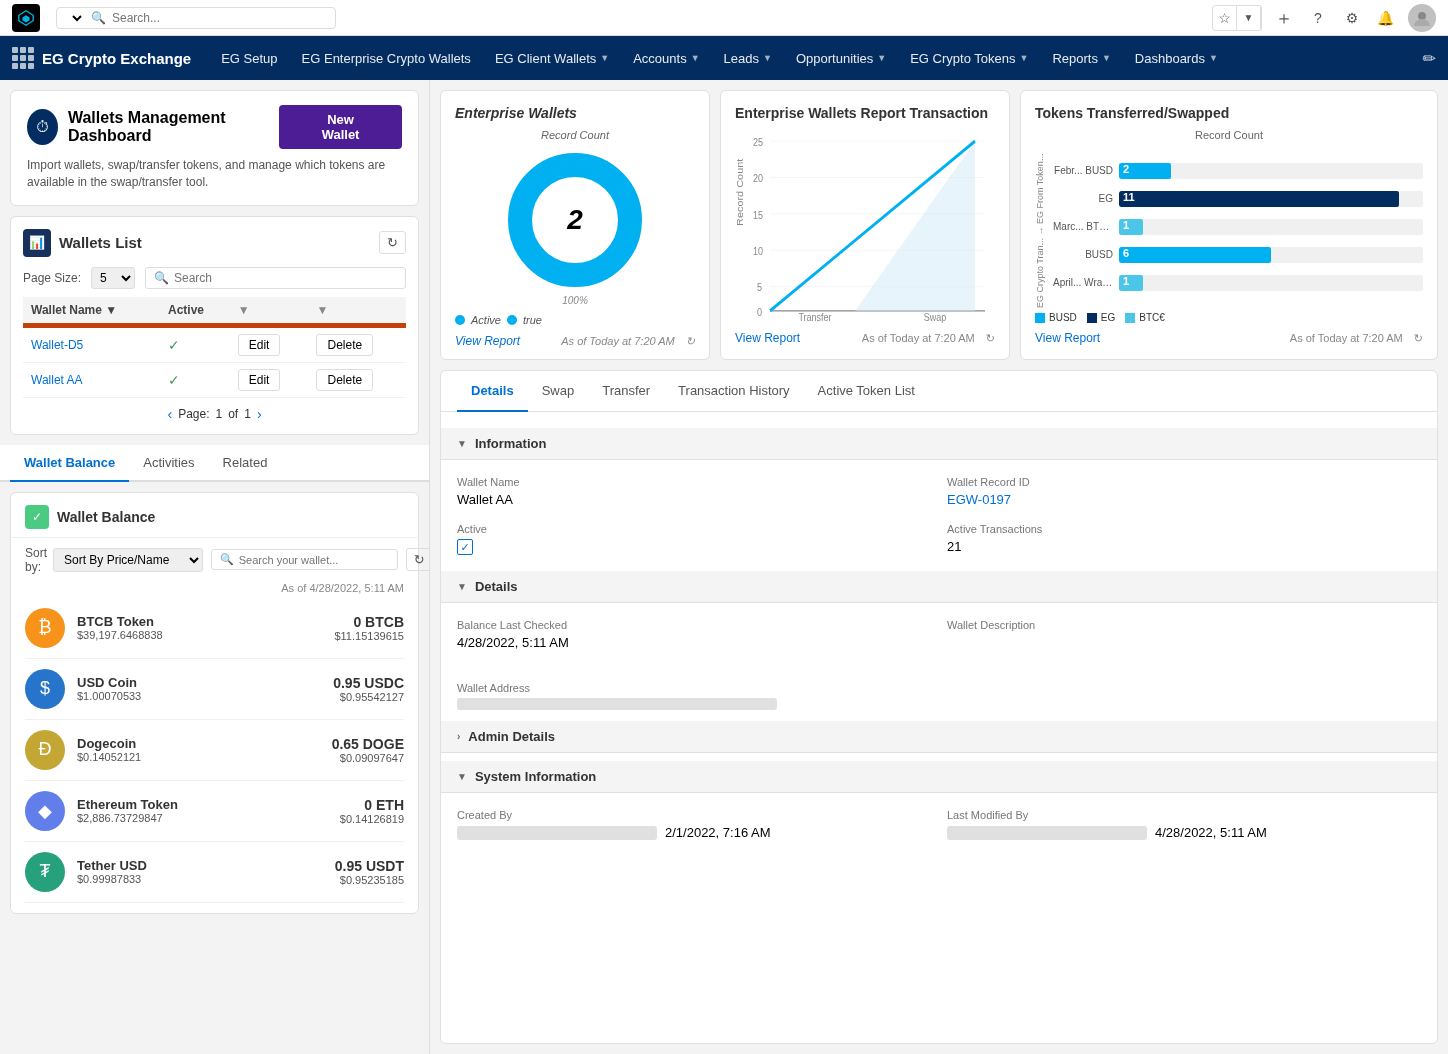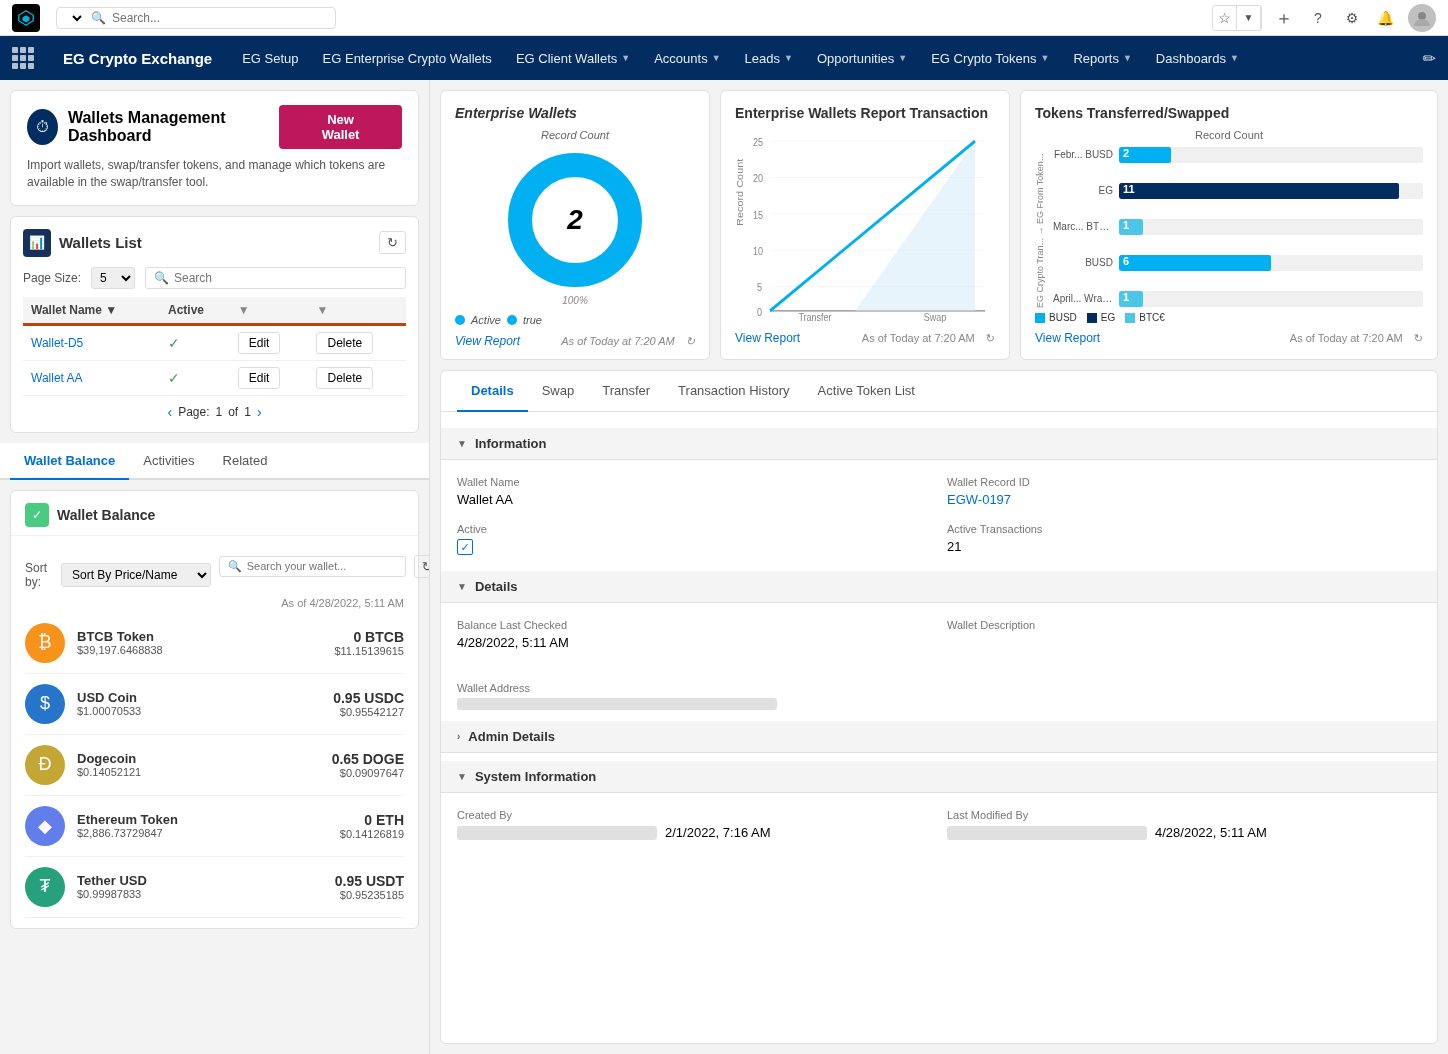--- a/index.html
+++ b/index.html
@@ -20,7 +20,7 @@
 
     
     .nav-bar { height: 44px; background: #032d60; display: flex; align-items: center; padding: 0 12px; gap: 4px; }
-    .nav-brand { display: flex; align-items: center; gap: 25px; margin-right: 16px; }
+    .nav-brand { display: flex; align-items: center; gap: 4px; margin-right: 16px; }
     .nav-brand .dots { display: grid; grid-template-columns: repeat(3,6px); gap: 2px; margin-right: 4px; }
     .nav-brand .dot { width: 6px; height: 6px; background: rgba(255,255,255,0.7); border-radius: 1px; }
     .nav-brand .brand-name { color: #fff; font-size: 15px; font-weight: 600; white-space: nowrap; }

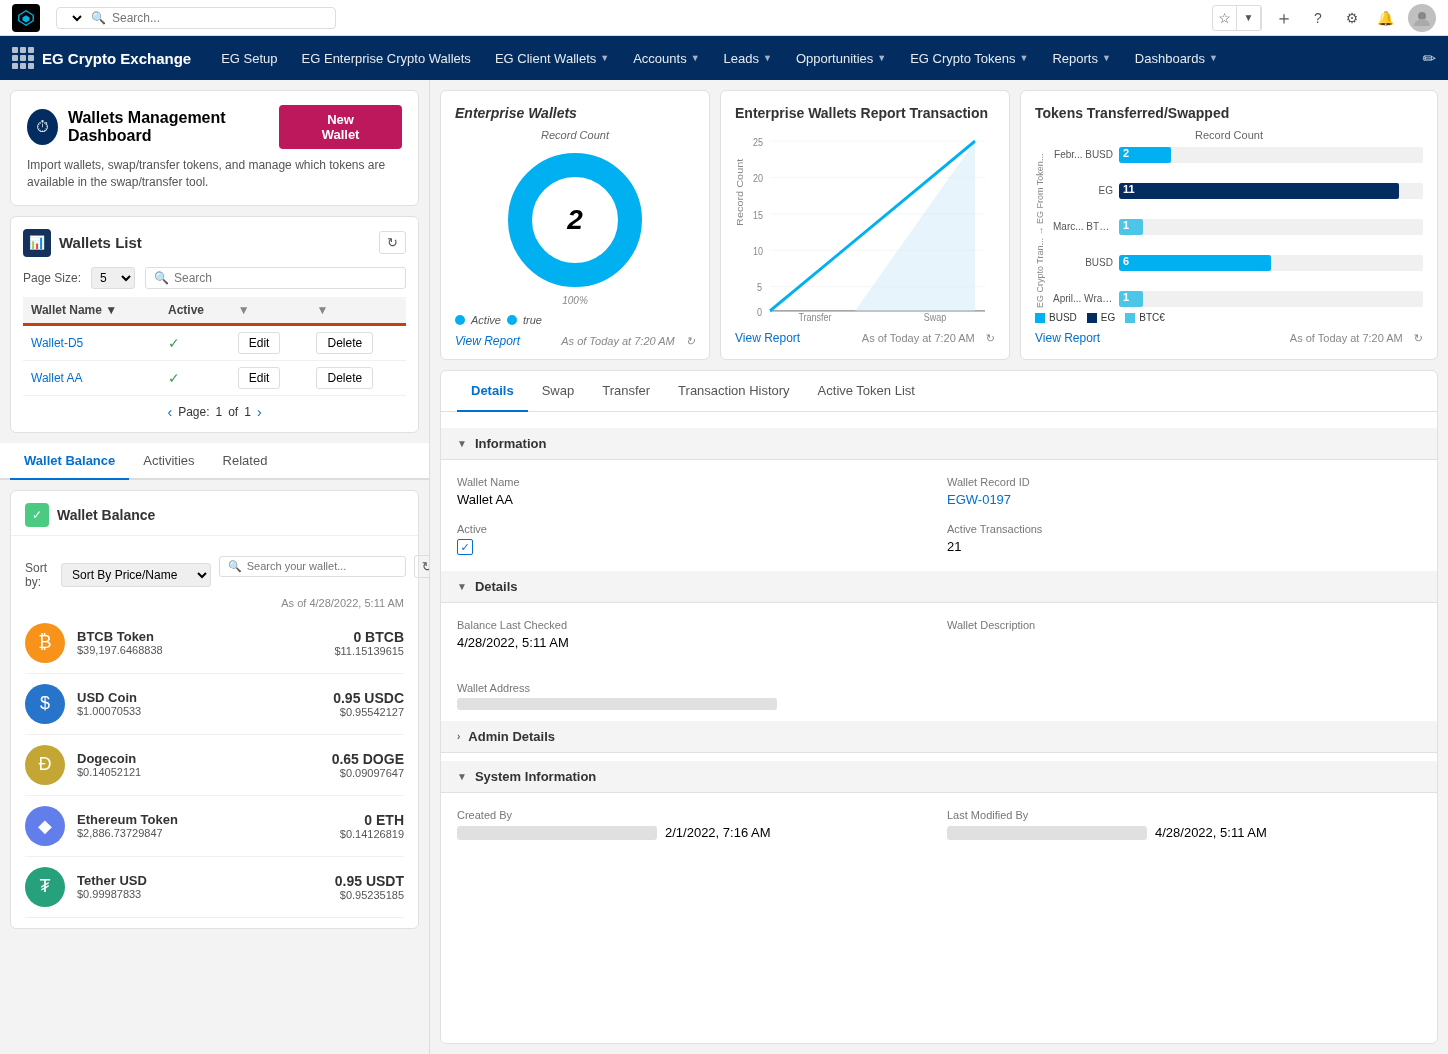--- a/index.html
+++ b/index.html
@@ -42,7 +42,7 @@
     .dcard-icon { width: 36px; height: 36px; background: #032d60; border-radius: 50%; display: flex; align-items: center; justify-content: center; color: #fff; font-size: 16px; }
     .dcard-title { font-size: 16px; font-weight: 700; color: #000; }
     .dcard-desc { font-size: 12px; color: #555; line-height: 1.4; }
-    .btn-primary { background: #be185d; color: #fff; border: none; border-radius: 4px; padding: 7px 32px; font-size: 13px; font-weight: 600; cursor: pointer; }
+    .btn-primary { background: #4c1d95; color: #fff; border: none; border-radius: 4px; padding: 7px 32px; font-size: 13px; font-weight: 600; cursor: pointer; }
 
     
     .wallets-list-card { background: #fff; margin: 0 10px 10px; border-radius: 6px; border: 1px solid #e0e0e0; padding: 12px; }

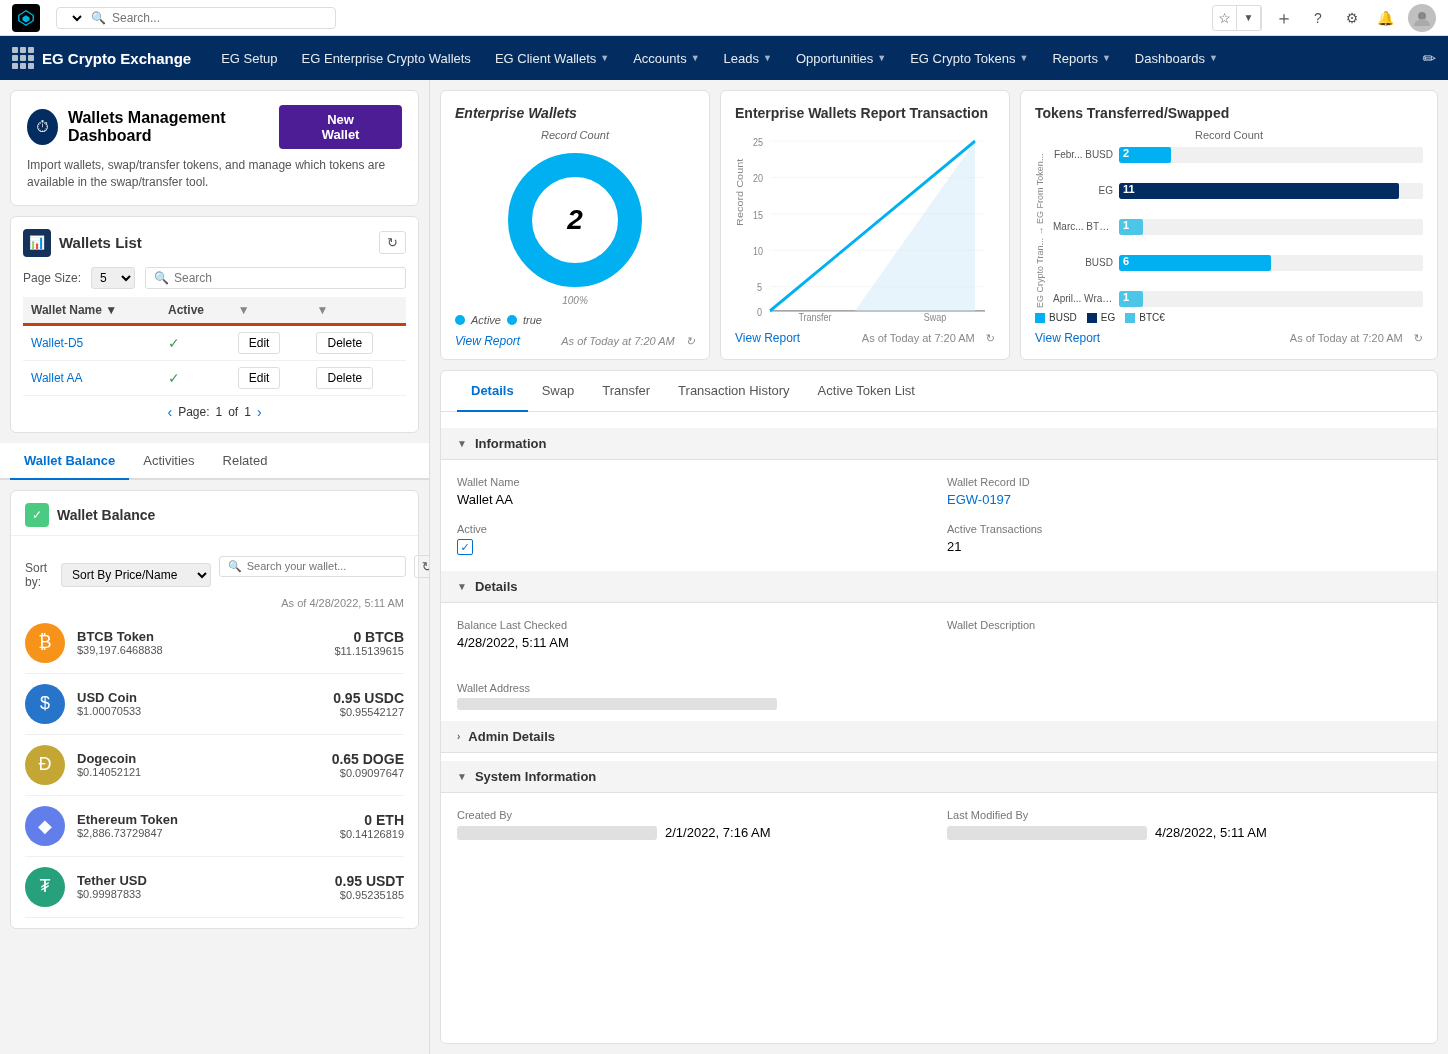--- a/index.html
+++ b/index.html
@@ -478,7 +478,7 @@
         <div class="chart-subtitle">Record Count</div>
         <div style="display:flex;gap:8px;flex:1;">
           <div style="font-size:9px;color:#888;writing-mode:vertical-lr;transform:rotate(180deg);display:flex;align-items:center;white-space:nowrap;">EG Crypto Tran... → EG From Token...</div>
-          <div style="flex:1;display:flex;flex-direction:column;gap:20px;justify-content:center;" id="bar-chart-area">
+          <div style="flex:1;display:flex;flex-direction:column;gap:12px;justify-content:center;" id="bar-chart-area">
 
           <div class="bar-row">
       <div class="bar-label">Febr... BUSD</div>

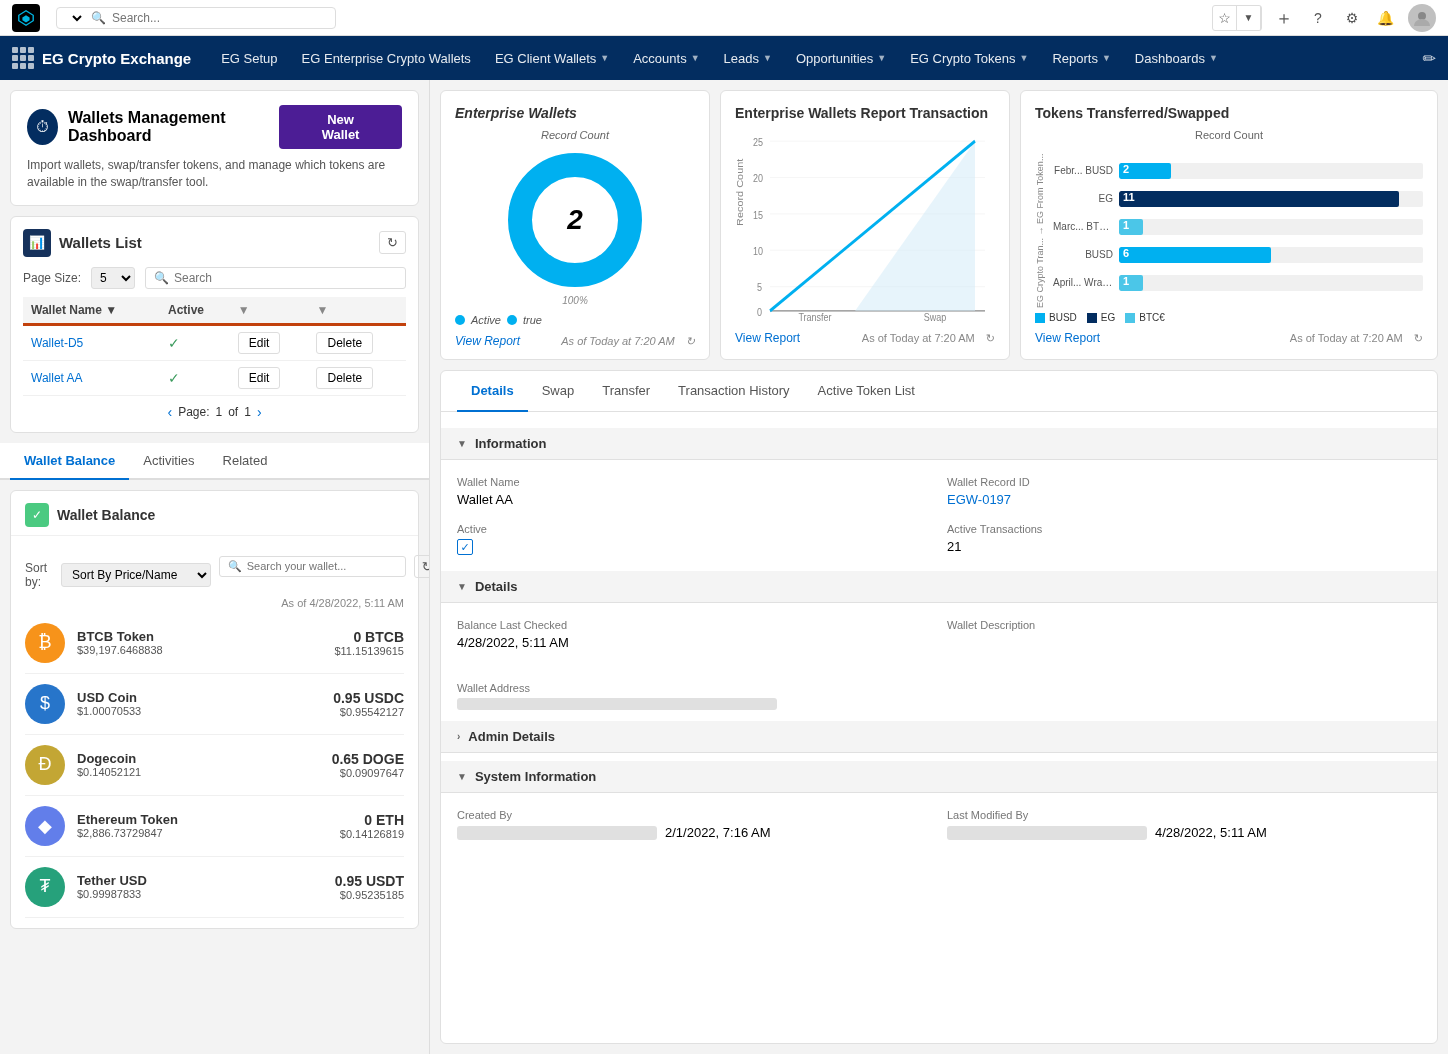--- a/index.html
+++ b/index.html
@@ -58,7 +58,7 @@
 
     
     .wallets-table { width: 100%; border-collapse: collapse; font-size: 12px; }
-    .wallets-table th { background: #f4f4f4; border-bottom: 3px solid #c2410c; padding: 6px 8px; text-align: left; font-weight: 600; color: #444; }
+    .wallets-table th { background: #f4f4f4; border-bottom: 5px solid #c2410c; padding: 6px 8px; text-align: left; font-weight: 600; color: #444; }
     .wallets-table td { padding: 6px 8px; border-bottom: 1px solid #f0f0f0; vertical-align: middle; }
     .wallets-table .wallet-link { color: #0070d2; text-decoration: none; cursor: pointer; }
     .wallets-table .check-icon { color: #3a9a5c; font-size: 14px; }

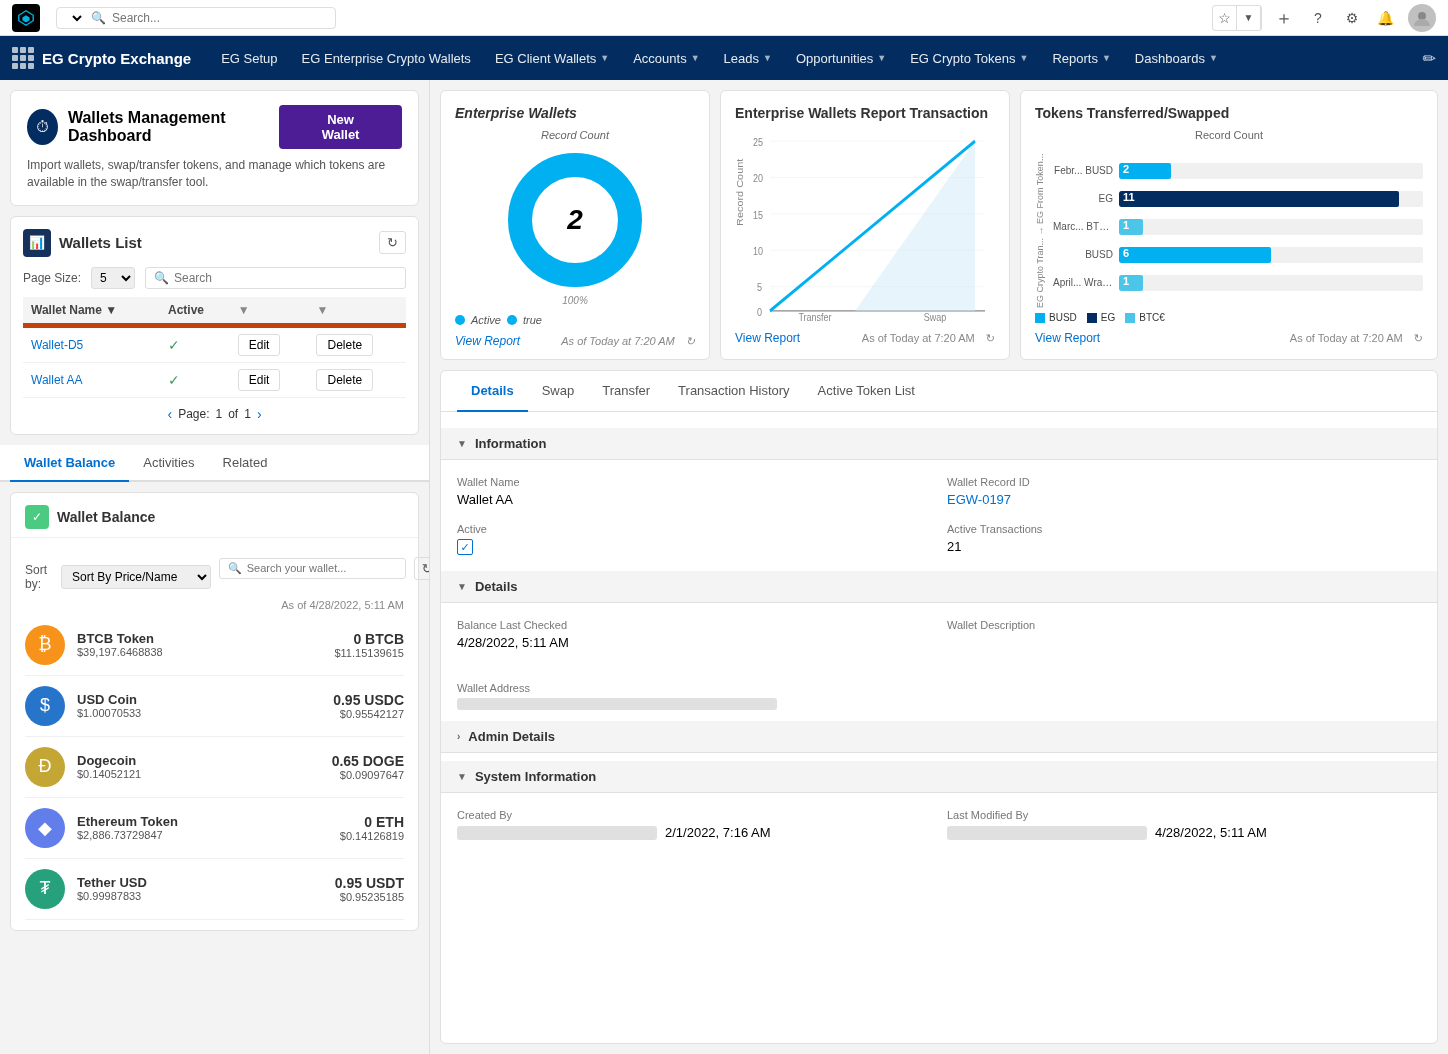--- a/index.html
+++ b/index.html
@@ -78,7 +78,7 @@
     .wb-icon { width: 24px; height: 24px; background: #4bca81; border-radius: 4px; display: flex; align-items: center; justify-content: center; color: #fff; font-size: 12px; }
     .wb-title { font-size: 14px; font-weight: 700; }
     .wb-controls { padding: 8px 14px; display: flex; align-items: center; gap: 8px; justify-content: space-between; }
-    .wb-sort { display: flex; align-items: center; gap: 14px; margin-top: 17px; }
+    .wb-sort { display: flex; align-items: center; gap: 6px; }
     .sort-label { font-size: 12px; color: #555; }
     .sort-select { border: 1px solid #ddd; border-radius: 3px; padding: 3px 6px; font-size: 12px; min-width: 150px; }
     .wb-search { display: flex; align-items: center; border: 1px solid #ddd; border-radius: 3px; padding: 3px 8px; gap: 5px; }

